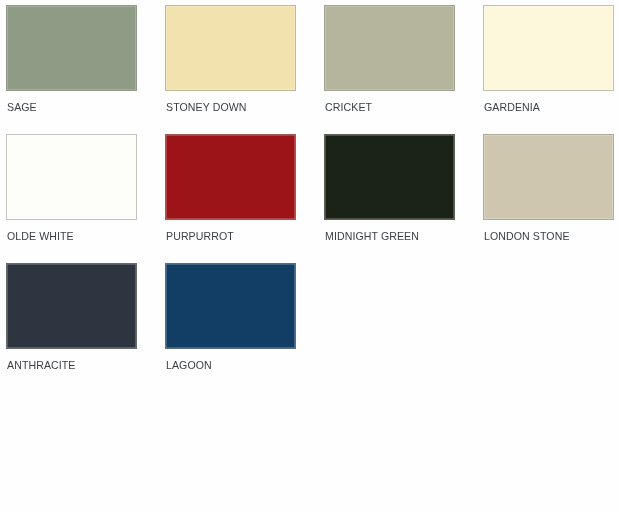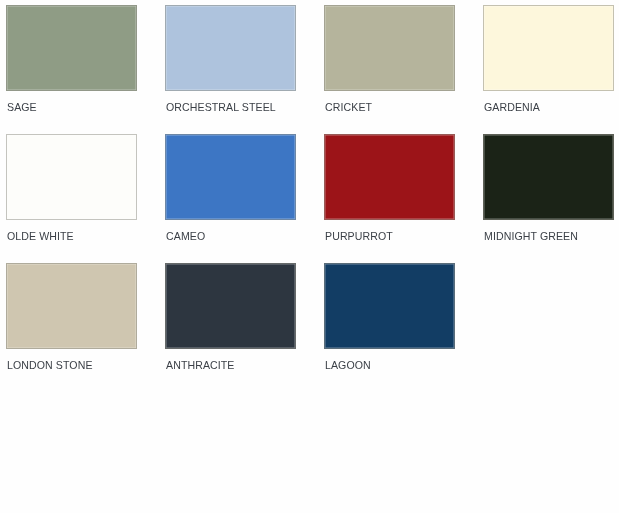--- a/index.html
+++ b/index.html
@@ -74,6 +74,10 @@
       <div class="swatch-label">SAGE</div>
     </div>
 
+    <div class="swatch-cell">
+      <div class="swatch-chip" style="background-color: rgb(242, 226, 174);"></div>
+      <div class="swatch-label">STONEY DOWN</div>
+    </div>
 
     <div class="swatch-cell">
       <div class="swatch-chip" style="background-color: rgb(174, 195, 221);"></div>

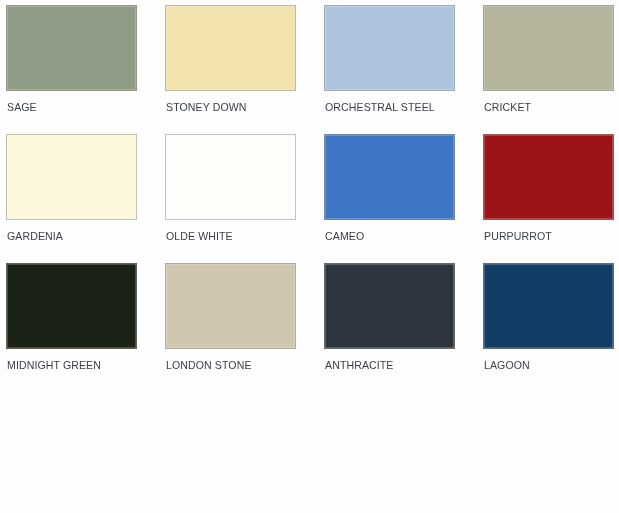--- a/index.html
+++ b/index.html
@@ -79,10 +79,6 @@
       <div class="swatch-label">STONEY DOWN</div>
     </div>
 
-    <div class="swatch-cell">
-      <div class="swatch-chip" style="background-color: rgb(174, 195, 221);"></div>
-      <div class="swatch-label">ORCHESTRAL STEEL</div>
-    </div>
 
     <div class="swatch-cell">
       <div class="swatch-chip" style="background-color: rgb(181, 180, 156);"></div>

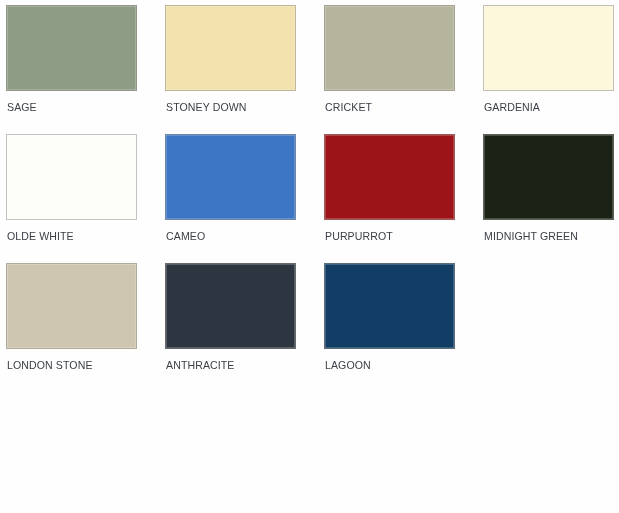--- a/index.html
+++ b/index.html
@@ -99,10 +99,6 @@
 
 
 
-    <div class="swatch-cell">
-      <div class="swatch-chip" style="background-color: rgb(61, 118, 196);"></div>
-      <div class="swatch-label">CAMEO</div>
-    </div>
 
     <div class="swatch-cell">
       <div class="swatch-chip" style="background-color: rgb(156, 20, 24);"></div>

